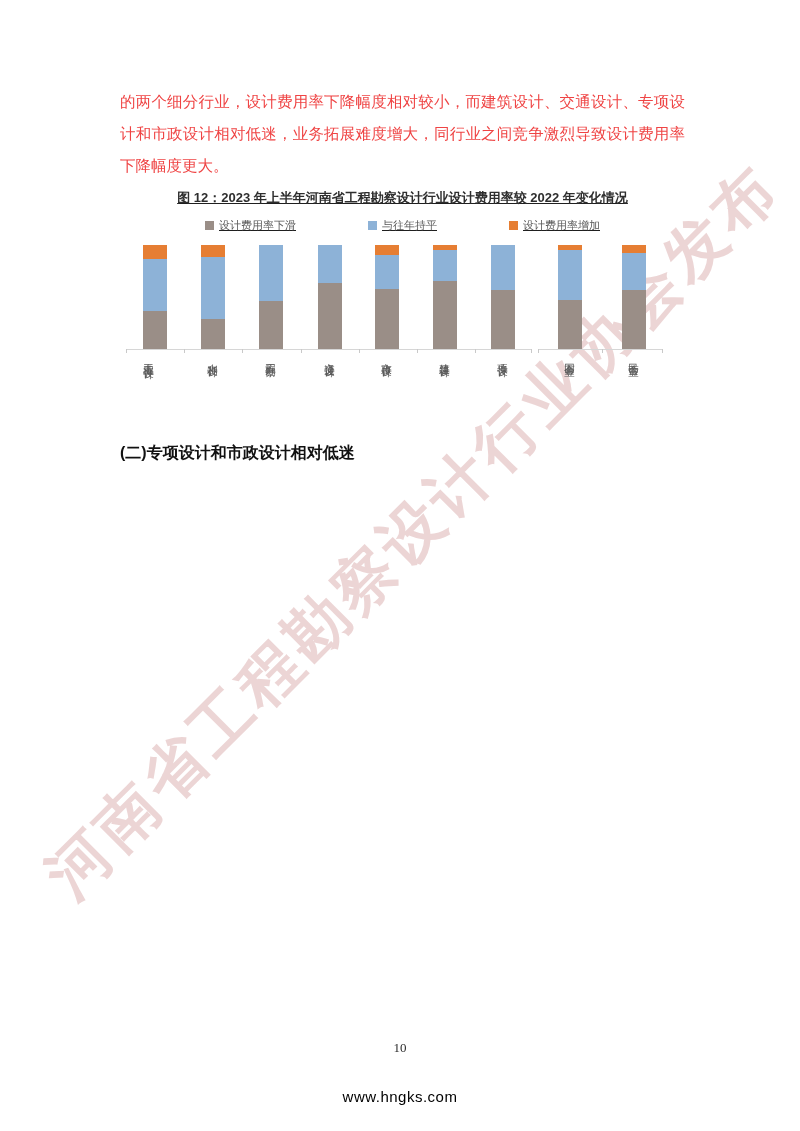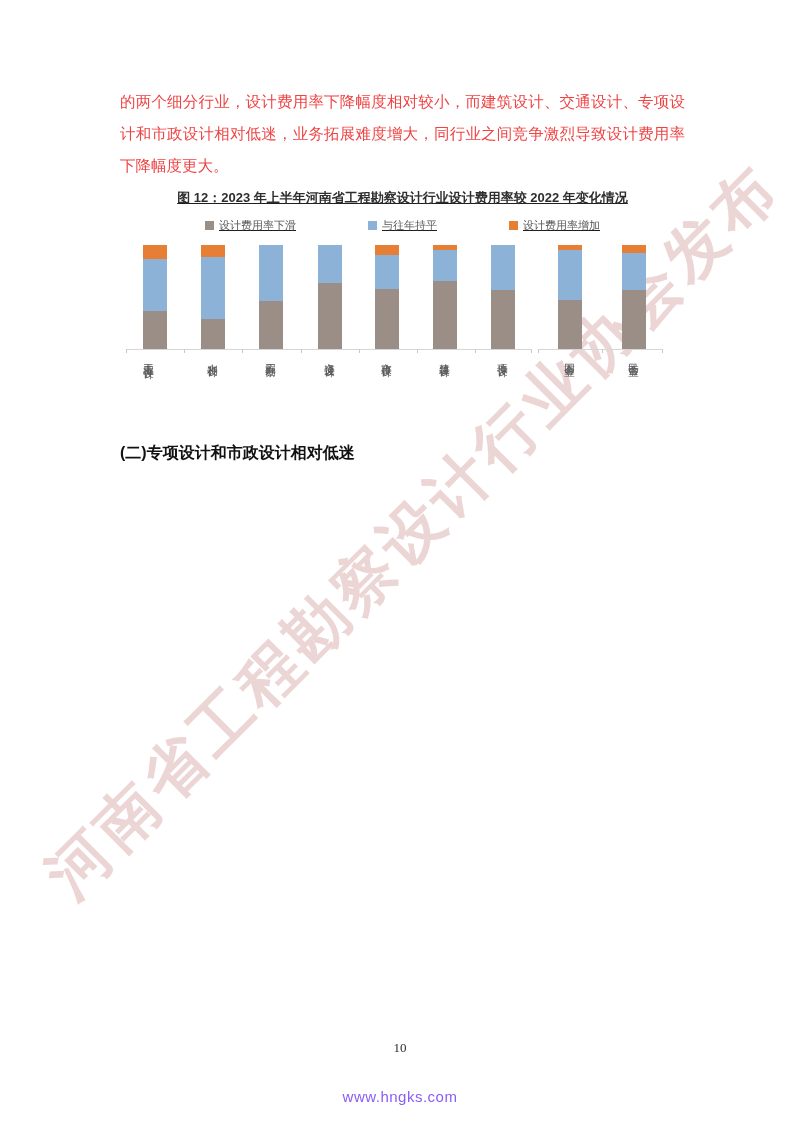--- a/index.html
+++ b/index.html
@@ -64,7 +64,7 @@
   .footer-url {
     position:absolute; left:0; right:0; top:1088px; text-align:center;
     font-family:"Liberation Sans","DejaVu Sans",sans-serif;
-    font-size:15px; color:#8b5cf6; letter-spacing:0.5px;
+    font-size:15px; color:#000000; letter-spacing:0.5px;
   }
 </style>
 </head>

